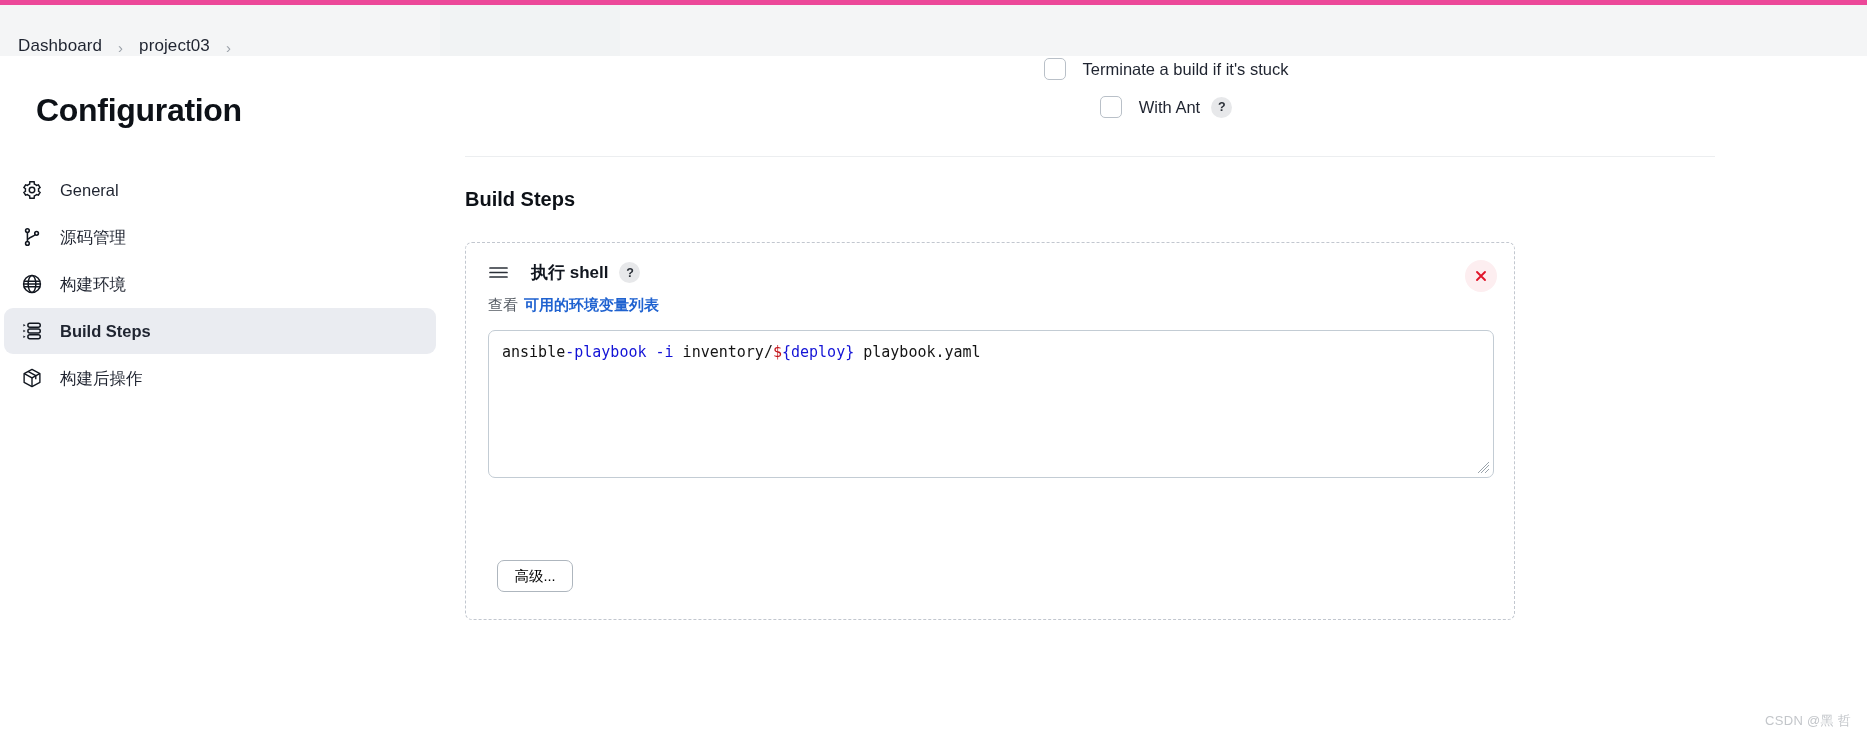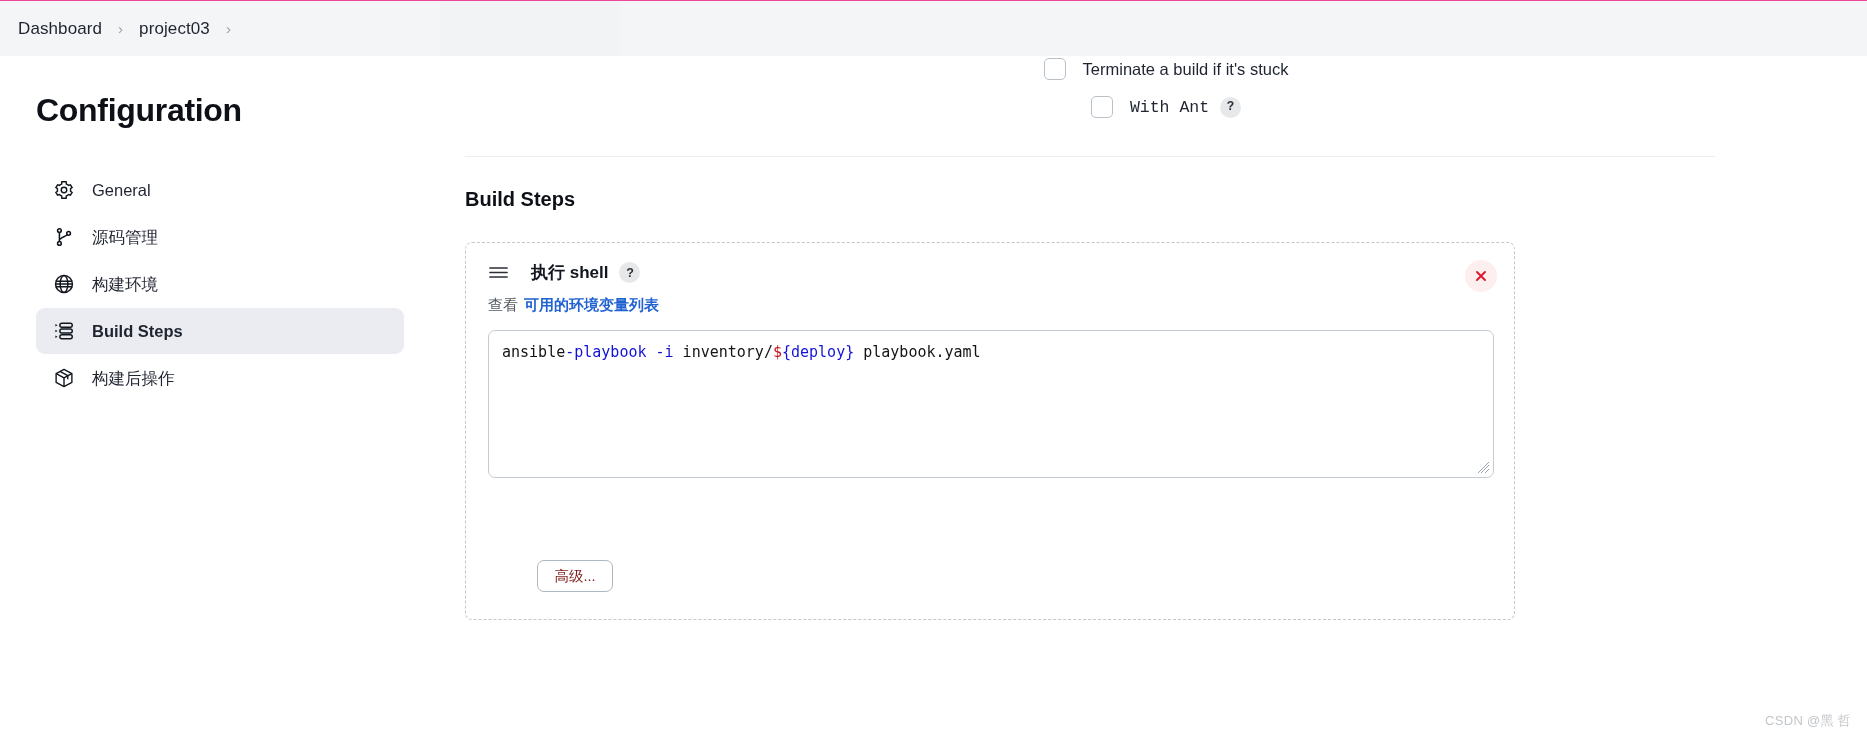--- a/index.html
+++ b/index.html
@@ -18,9 +18,9 @@
     top: 0; left: 0;
     width: 1867px; height: 56px;
     background: #f4f5f6;
-    border-top: 1px solid #ec4899;
-    display: flex;
-    align-items: center;
+    border-top: 5px solid #ec4899;
+    display: flex;
+    align-items: flex-end;
     padding-left: 18px;
   }
   .breadcrumb-bar::after{

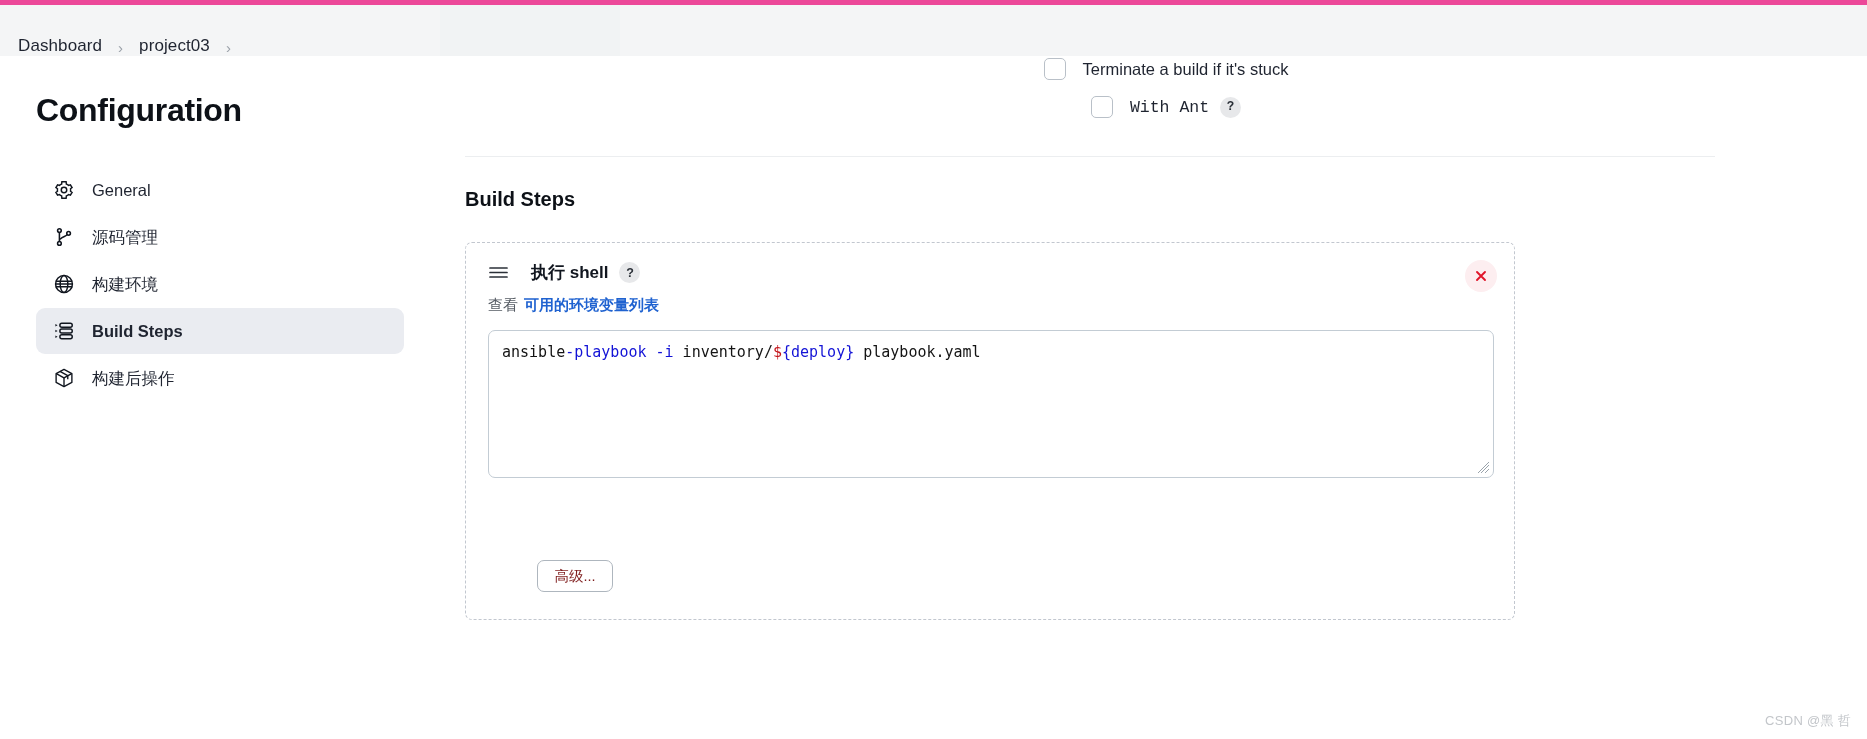--- a/index.html
+++ b/index.html
@@ -106,7 +106,7 @@
     justify-content: center;
   }
   .check-row.r1 { margin-top: 2px; }
-  .check-row.r2 { margin-top: 16px; font-family: Liberation Mono, monospace; }
+  .check-row.r2 { margin-top: 16px; }
   .checkbox {
     width: 22px; height: 22px;
     border: 1.6px solid #b9c0c8;

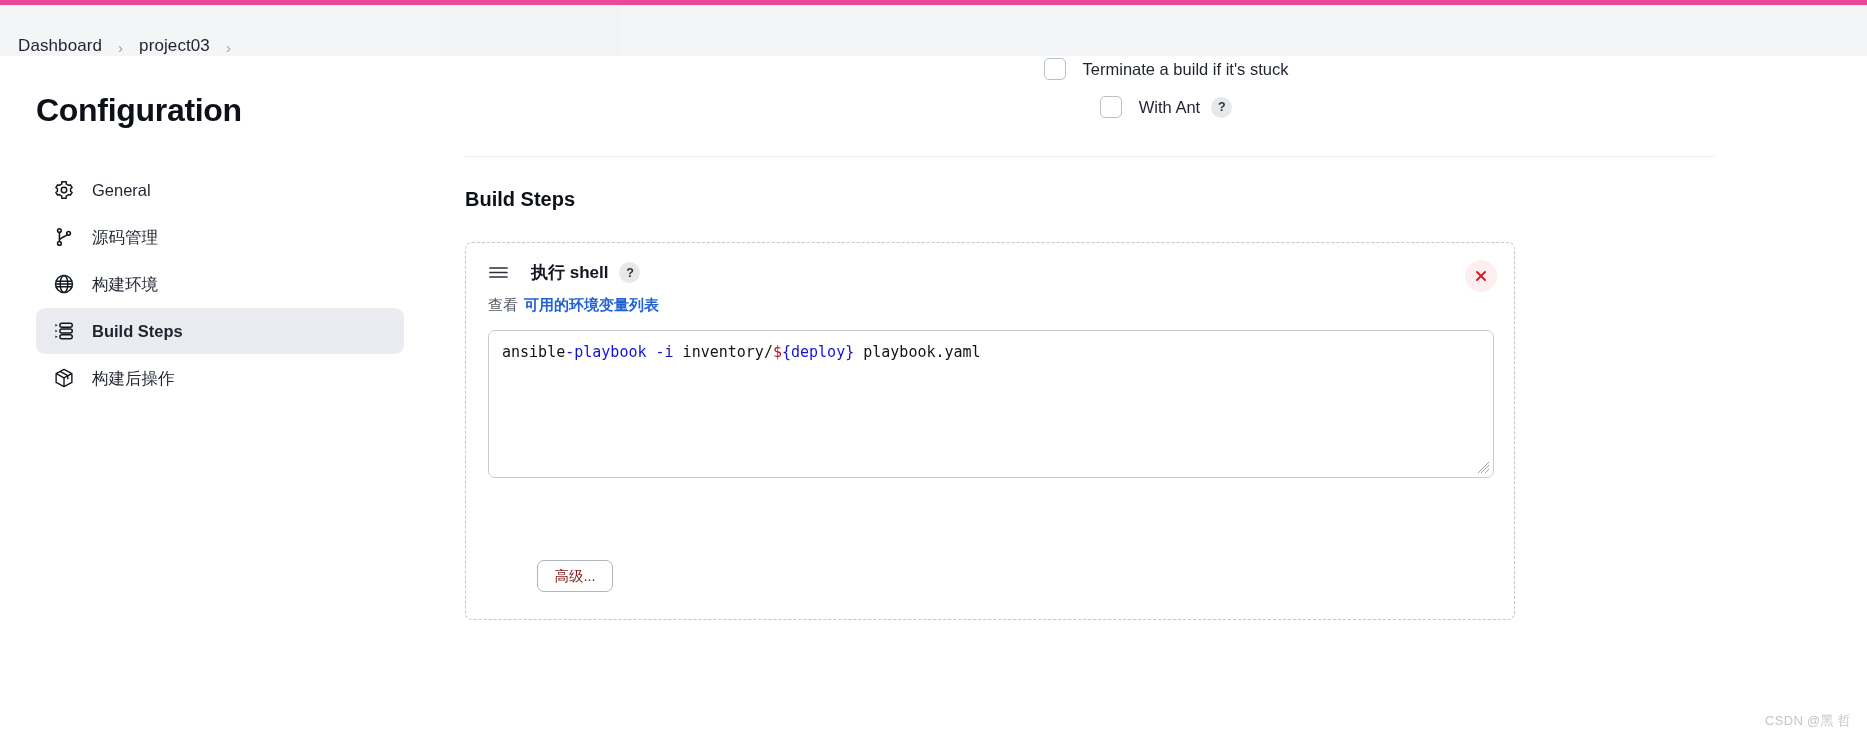--- a/index.html
+++ b/index.html
@@ -64,7 +64,7 @@
   }
   .nav {
     margin-top: 38px;
-    padding: 0 36px;
+    padding: 0 4px;
   }
   .nav-item {
     display: flex;

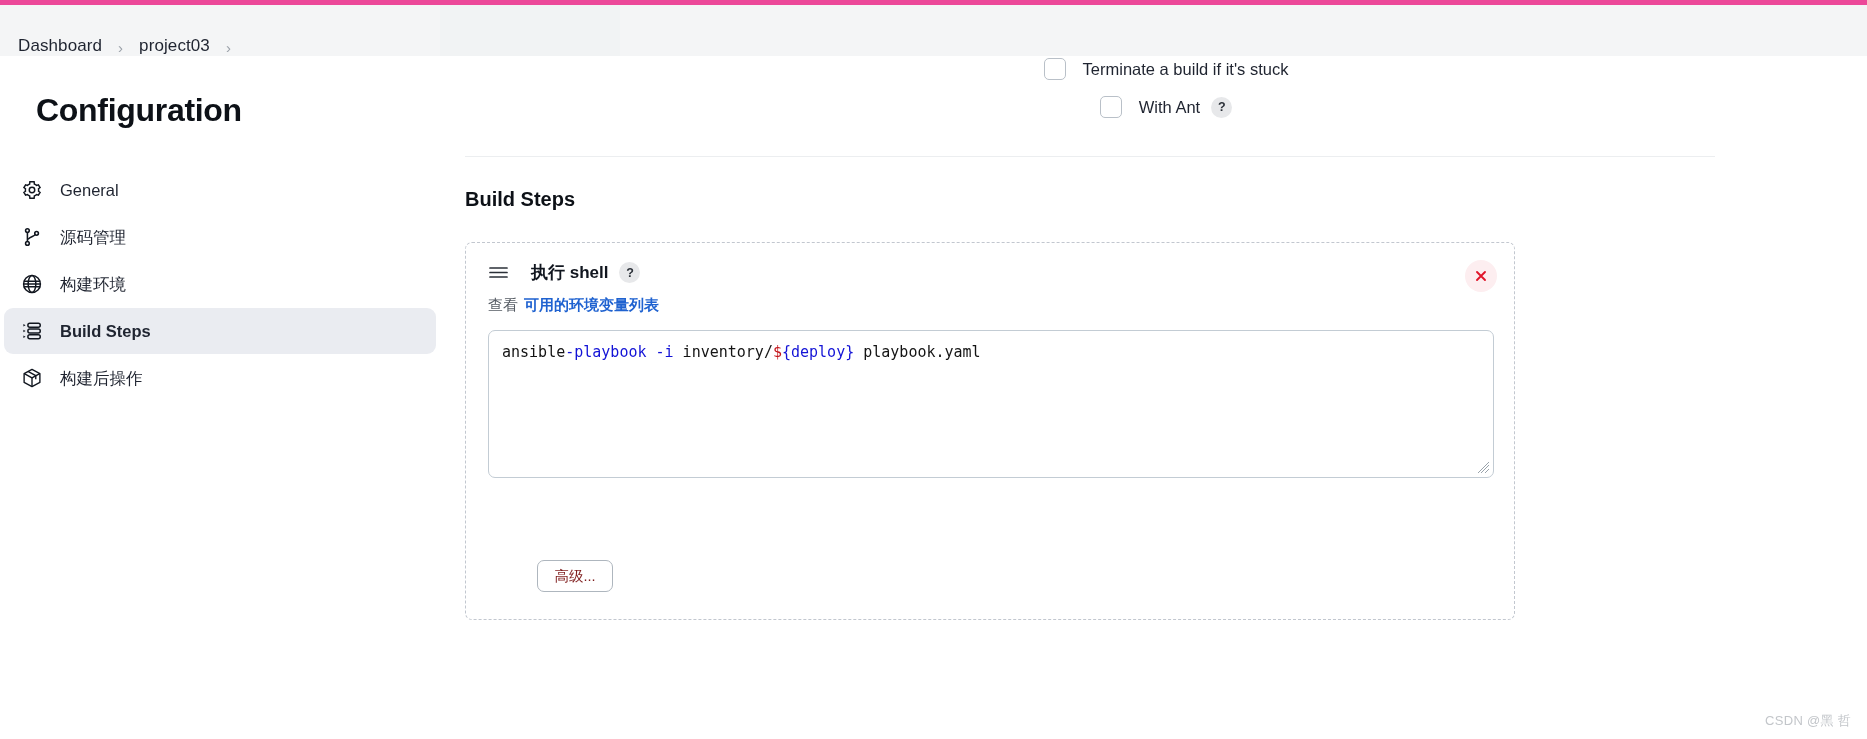--- a/index.html
+++ b/index.html
@@ -233,12 +233,11 @@
     border-radius: 7px;
     background: #fff;
     font-size: 14.5px;
-    color: #7f1d1d;
-    display: flex;
-    align-items: center;
-    justify-content: center;
-    cursor: pointer;
-    margin-left: 40px;
+    color: #000000;
+    display: flex;
+    align-items: center;
+    justify-content: center;
+    cursor: pointer;
   }
 
   .watermark {

